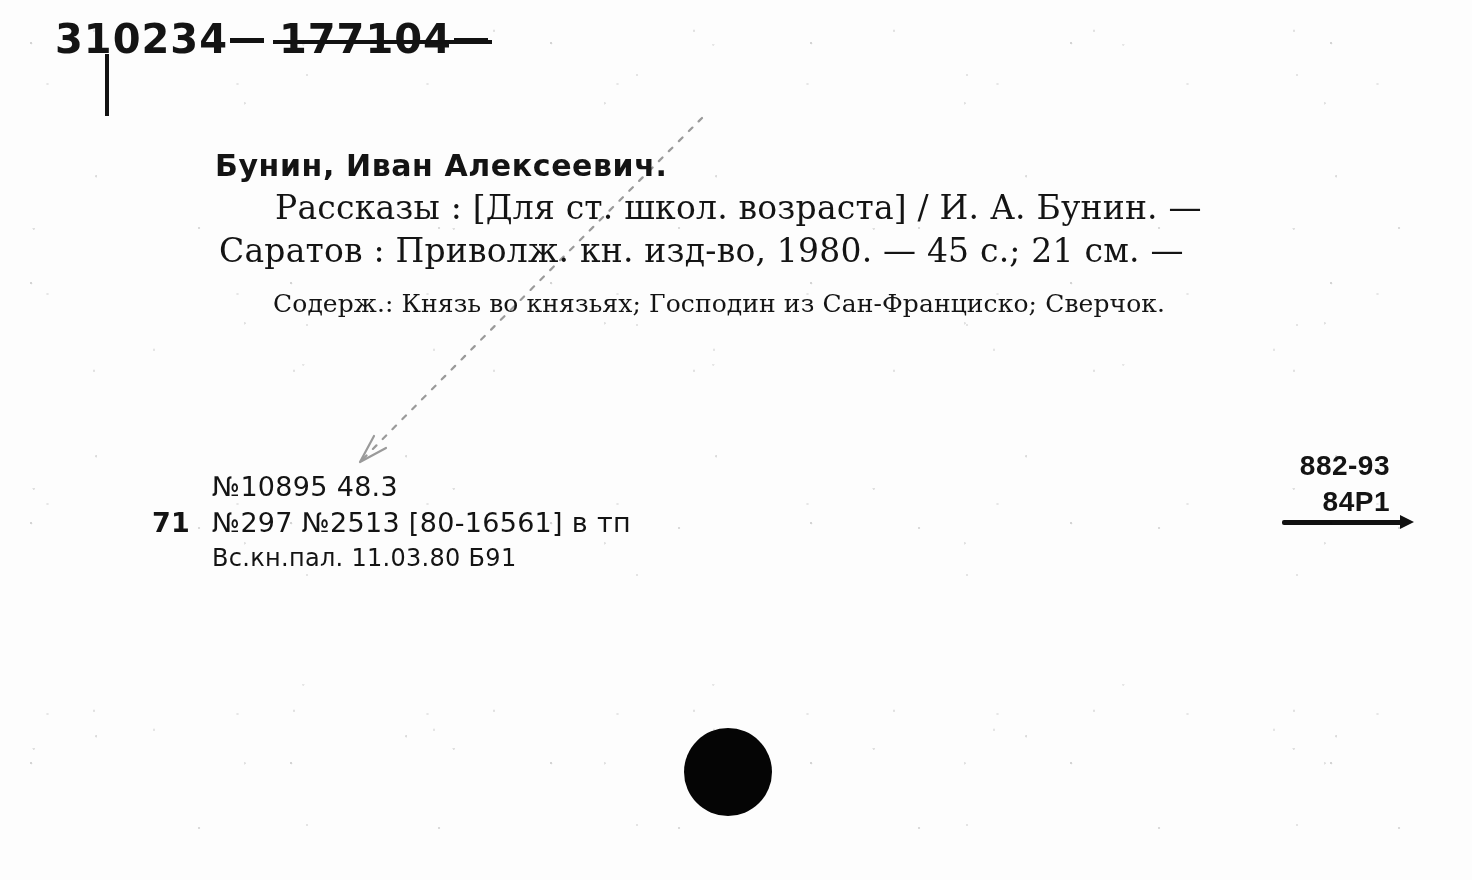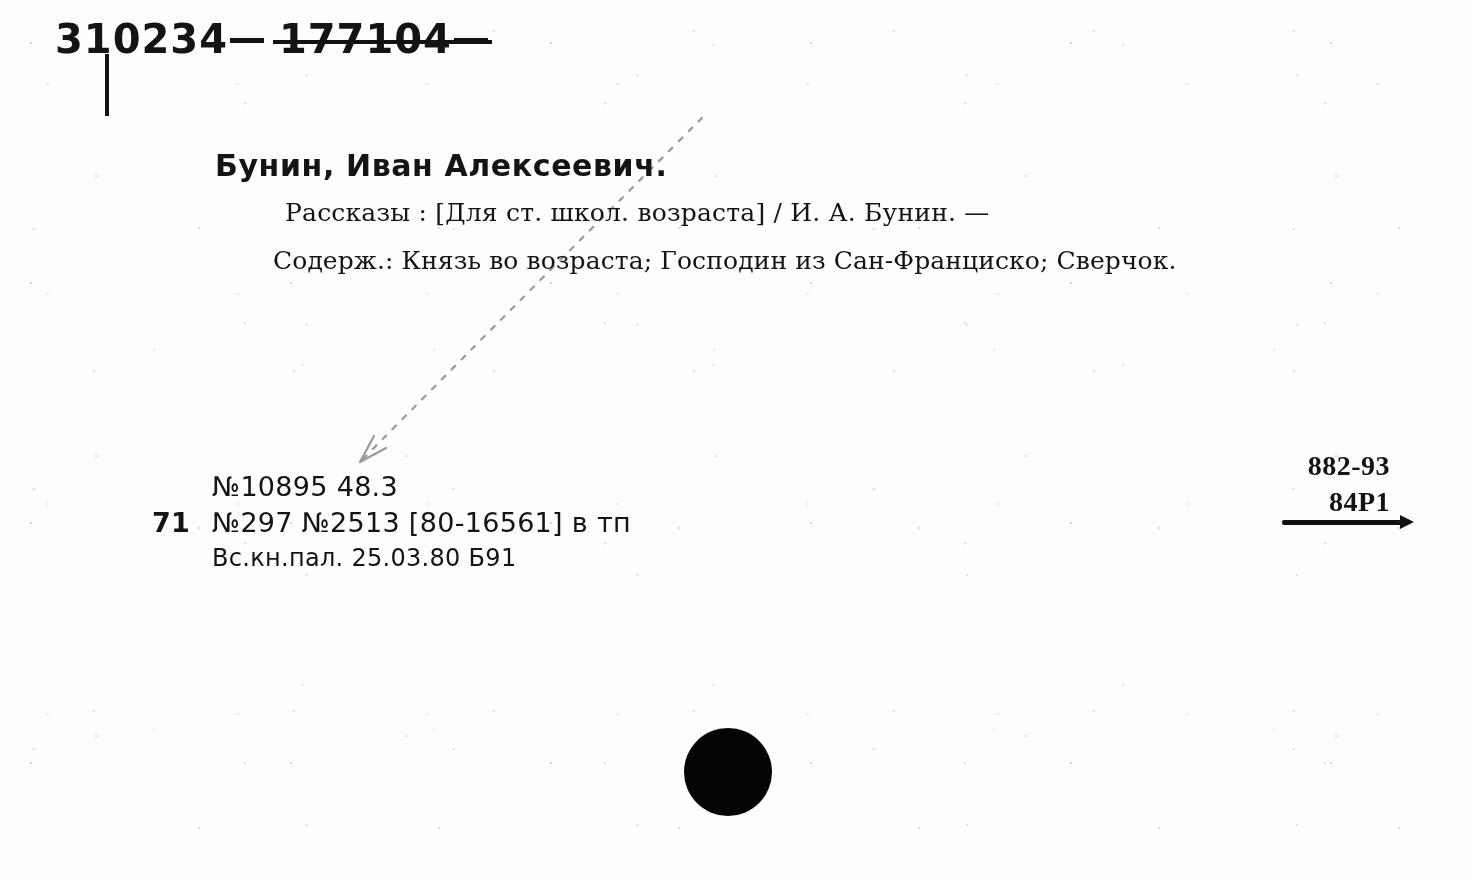--- a/index.html
+++ b/index.html
@@ -96,11 +96,11 @@
     letter-spacing: .6px;
   }
   .body-para {
-    font-size: 25px;
+    font-size: 33px;
     line-height: 1.30;
     letter-spacing: .2px;
     text-indent: 56px;
-    margin: 14px;
+    margin: 4px;
   }
   .body-para .ln {
     display: block;

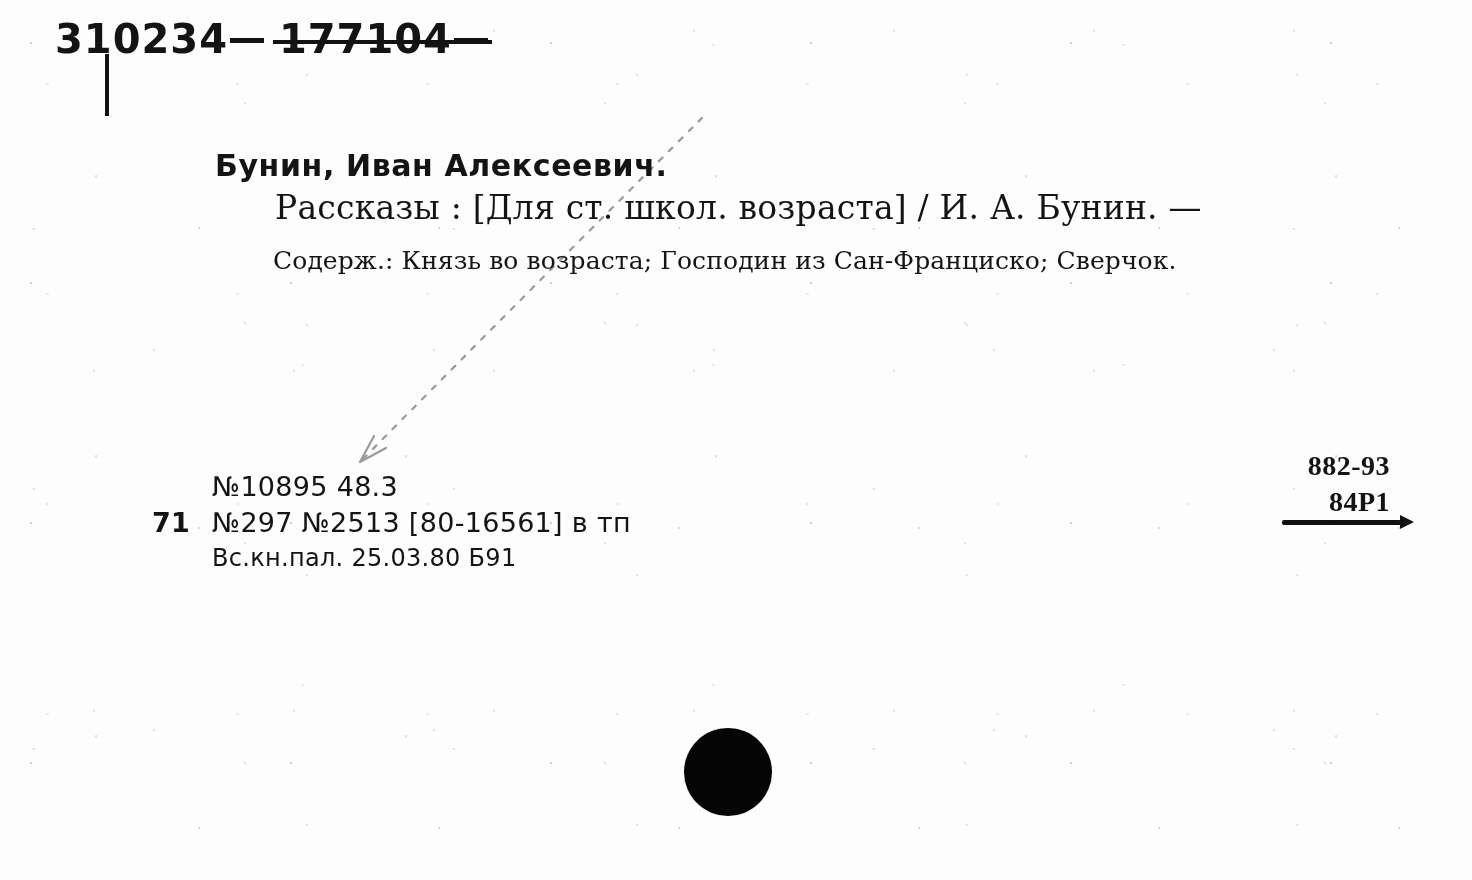--- a/index.html
+++ b/index.html
@@ -220,6 +220,7 @@
     <div class="heading">Бунин, Иван Алексеевич.</div>
     <p class="body-para">
       <span class="ln first">Рассказы : [Для ст. школ. возраста] / И. А. Бунин. —</span>
+      <span class="ln">Саратов : Приволж. кн. изд-во, 1980. — 45 с.; 21 см. —</span>
     </p>
     <div class="contents">
       <span class="ln first">Содерж.: Князь во возраста; Господин из Сан-Франциско; Сверчок.</span>

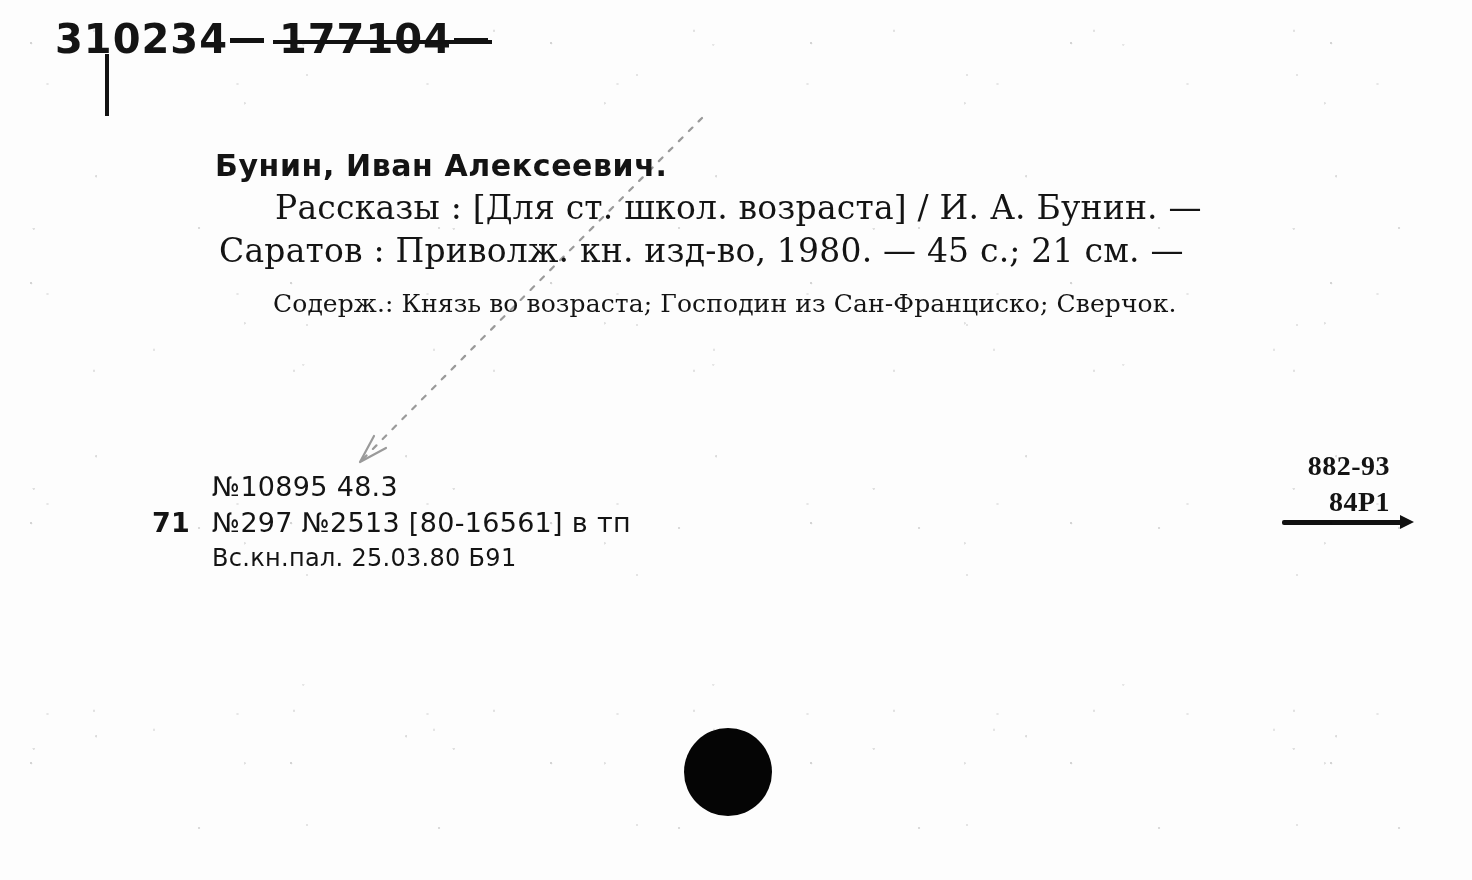--- a/index.html
+++ b/index.html
@@ -223,7 +223,7 @@
       <span class="ln">Саратов : Приволж. кн. изд-во, 1980. — 45 с.; 21 см. —</span>
     </p>
     <div class="contents">
-      <span class="ln first">Содерж.: Князь во возраста; Господин из Сан-Франциско; Сверчок.</span>
+      <span class="ln first">Содерж.: Князь во князьях; Господин из Сан-Франциско; Сверчок.</span>
     </div>
   </div>
 

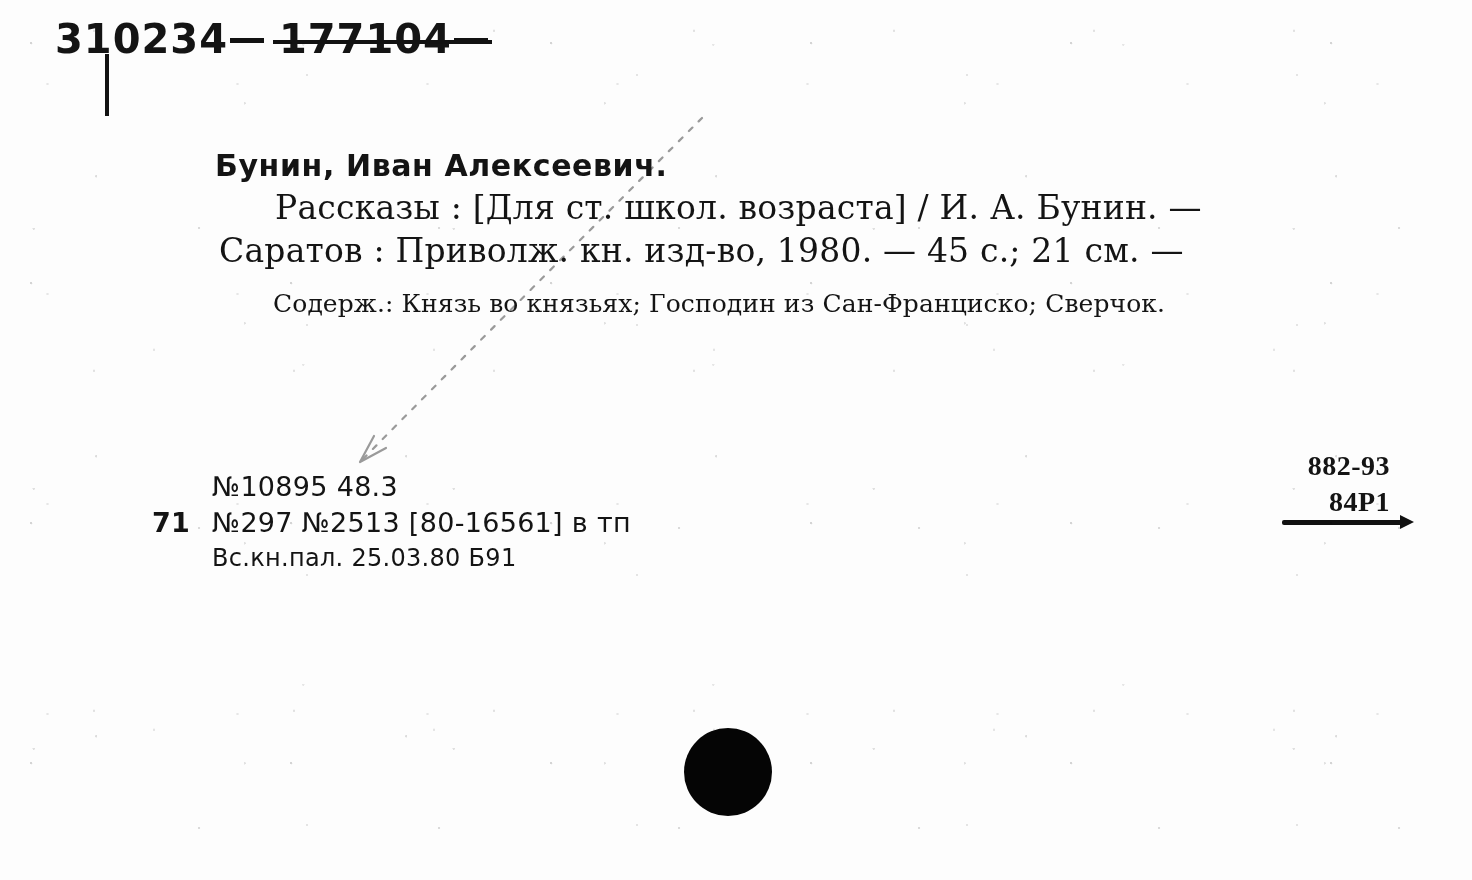--- a/index.html
+++ b/index.html
@@ -124,7 +124,7 @@
     right: 82px;
     top: 448px;
     text-align: right;
-    font-family: Liberation Serif, serif;
+    font-family: Liberation Sans, sans-serif;
     font-weight: 700;
     font-size: 28px;
     line-height: 1.3;

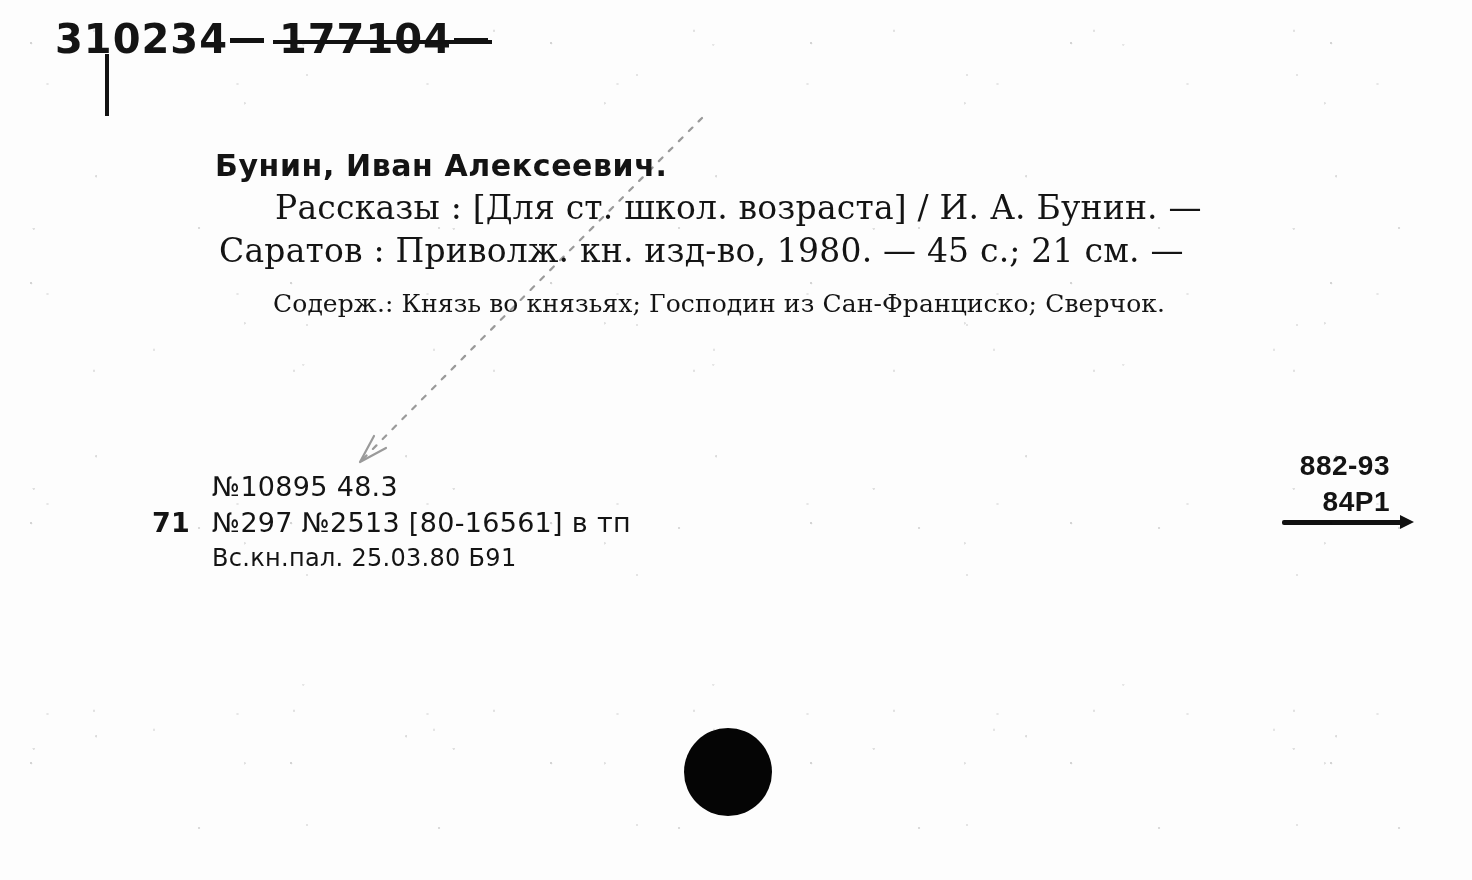--- a/index.html
+++ b/index.html
@@ -239,7 +239,7 @@
       <span class="lead">71</span>
       <span>№297  №2513  [80-16561]  в тп</span>
     </span>
-    <span class="row small">Вс.кн.пал.  25.03.80  Б91</span>
+    <span class="row small">Вс.кн.пал.  11.03.80  Б91</span>
   </div>
 
 

